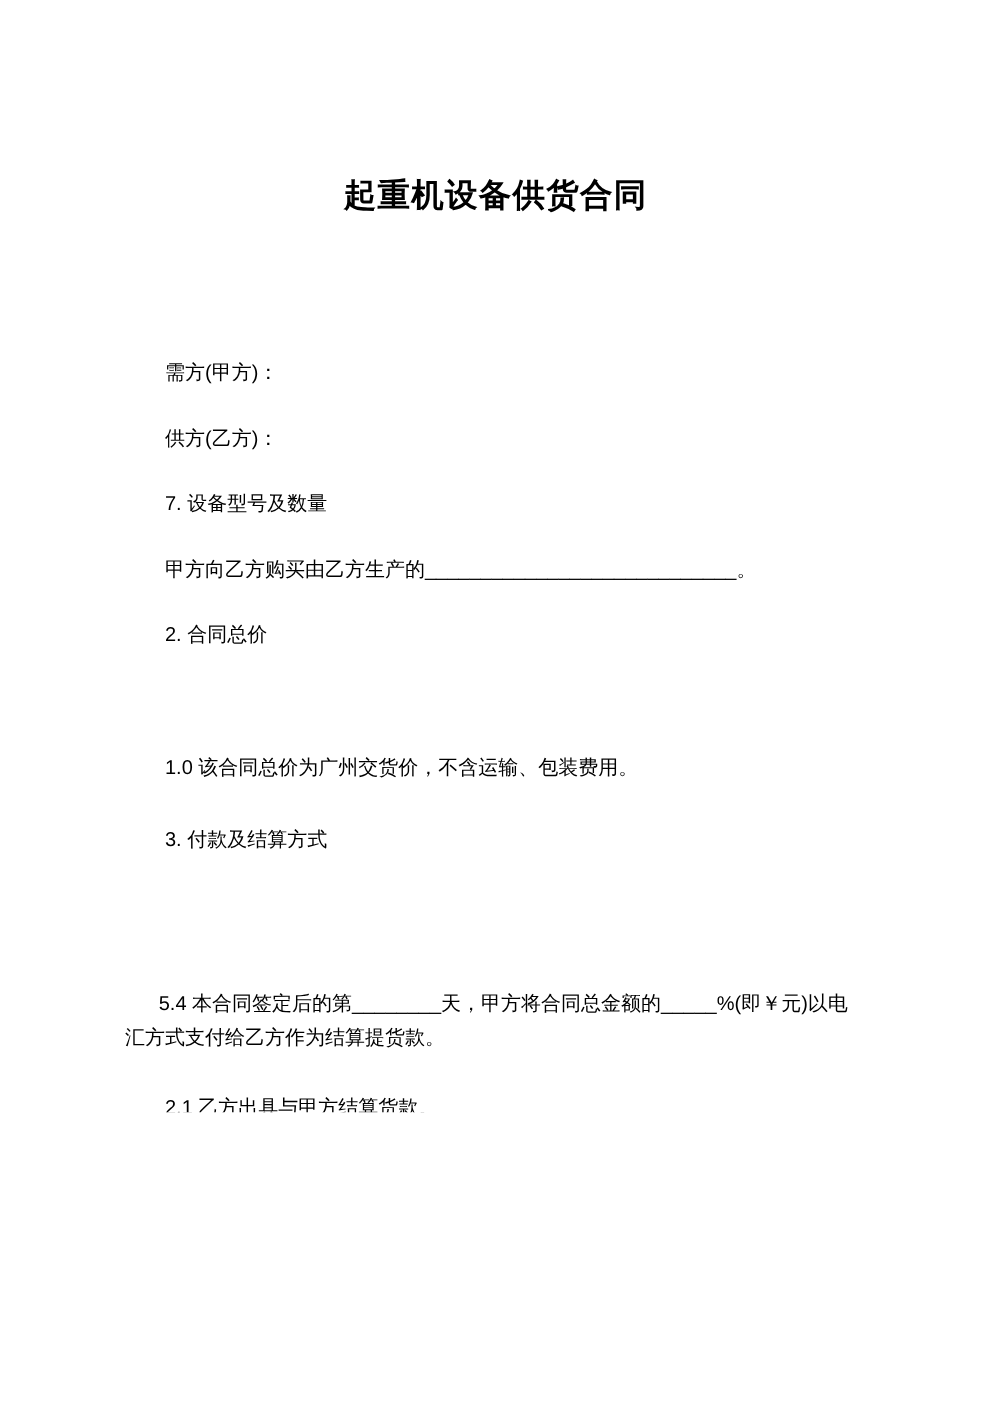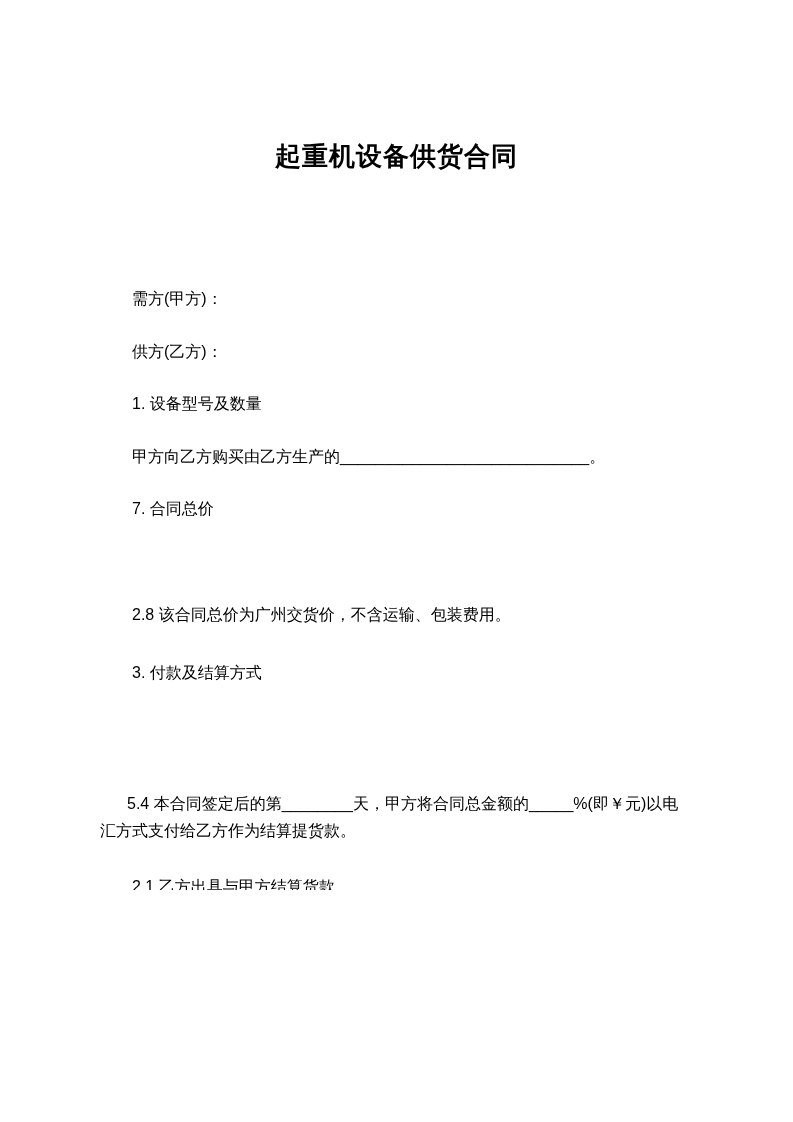--- a/index.html
+++ b/index.html
@@ -63,7 +63,7 @@
 
   <p class="para indent" style="top:338px">供方(乙方)：</p>
 
-  <p class="para indent" style="top:390px">1. 设备型号及数量</p>
+  <p class="para indent" style="top:390px">7. 设备型号及数量</p>
 
   <p class="para indent" style="top:443px">甲方向乙方购买由乙方生产的____________________________。</p>
 

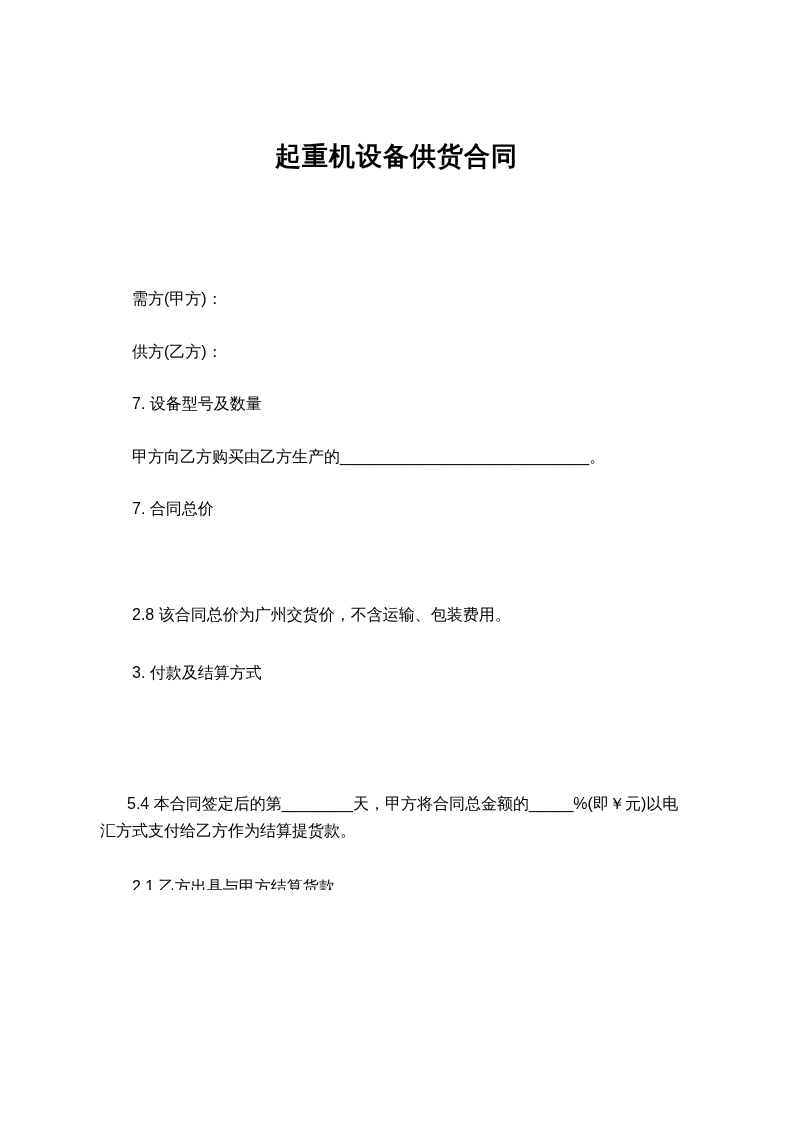--- a/index.html
+++ b/index.html
@@ -67,7 +67,7 @@
 
   <p class="para indent" style="top:443px">甲方向乙方购买由乙方生产的____________________________。</p>
 
-  <p class="para indent" style="top:495px">7. 合同总价</p>
+  <p class="para indent" style="top:495px">2. 合同总价</p>
 
 
   <p class="para indent" style="top:601px">2.8 该合同总价为广州交货价，不含运输、包装费用。</p>

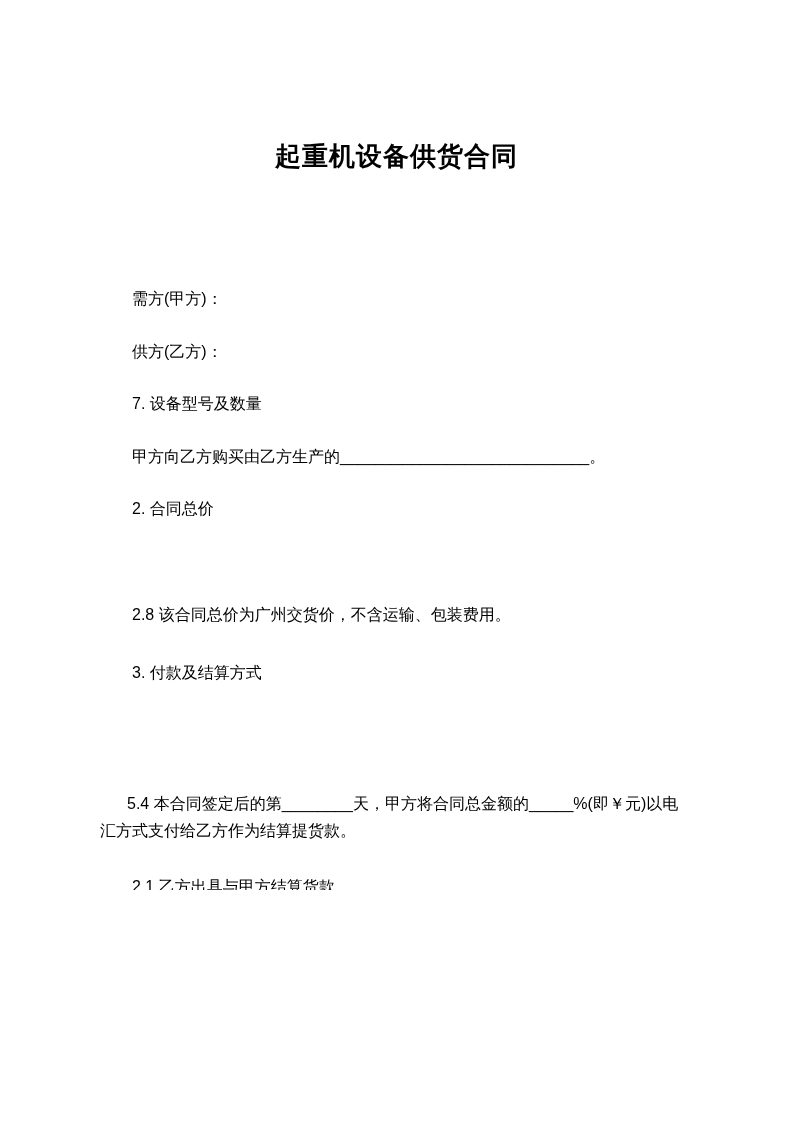--- a/index.html
+++ b/index.html
@@ -70,7 +70,7 @@
   <p class="para indent" style="top:495px">2. 合同总价</p>
 
 
-  <p class="para indent" style="top:601px">2.8 该合同总价为广州交货价，不含运输、包装费用。</p>
+  <p class="para indent" style="top:601px">1.0 该合同总价为广州交货价，不含运输、包装费用。</p>
 
   <p class="para indent" style="top:659px">3. 付款及结算方式</p>
 

